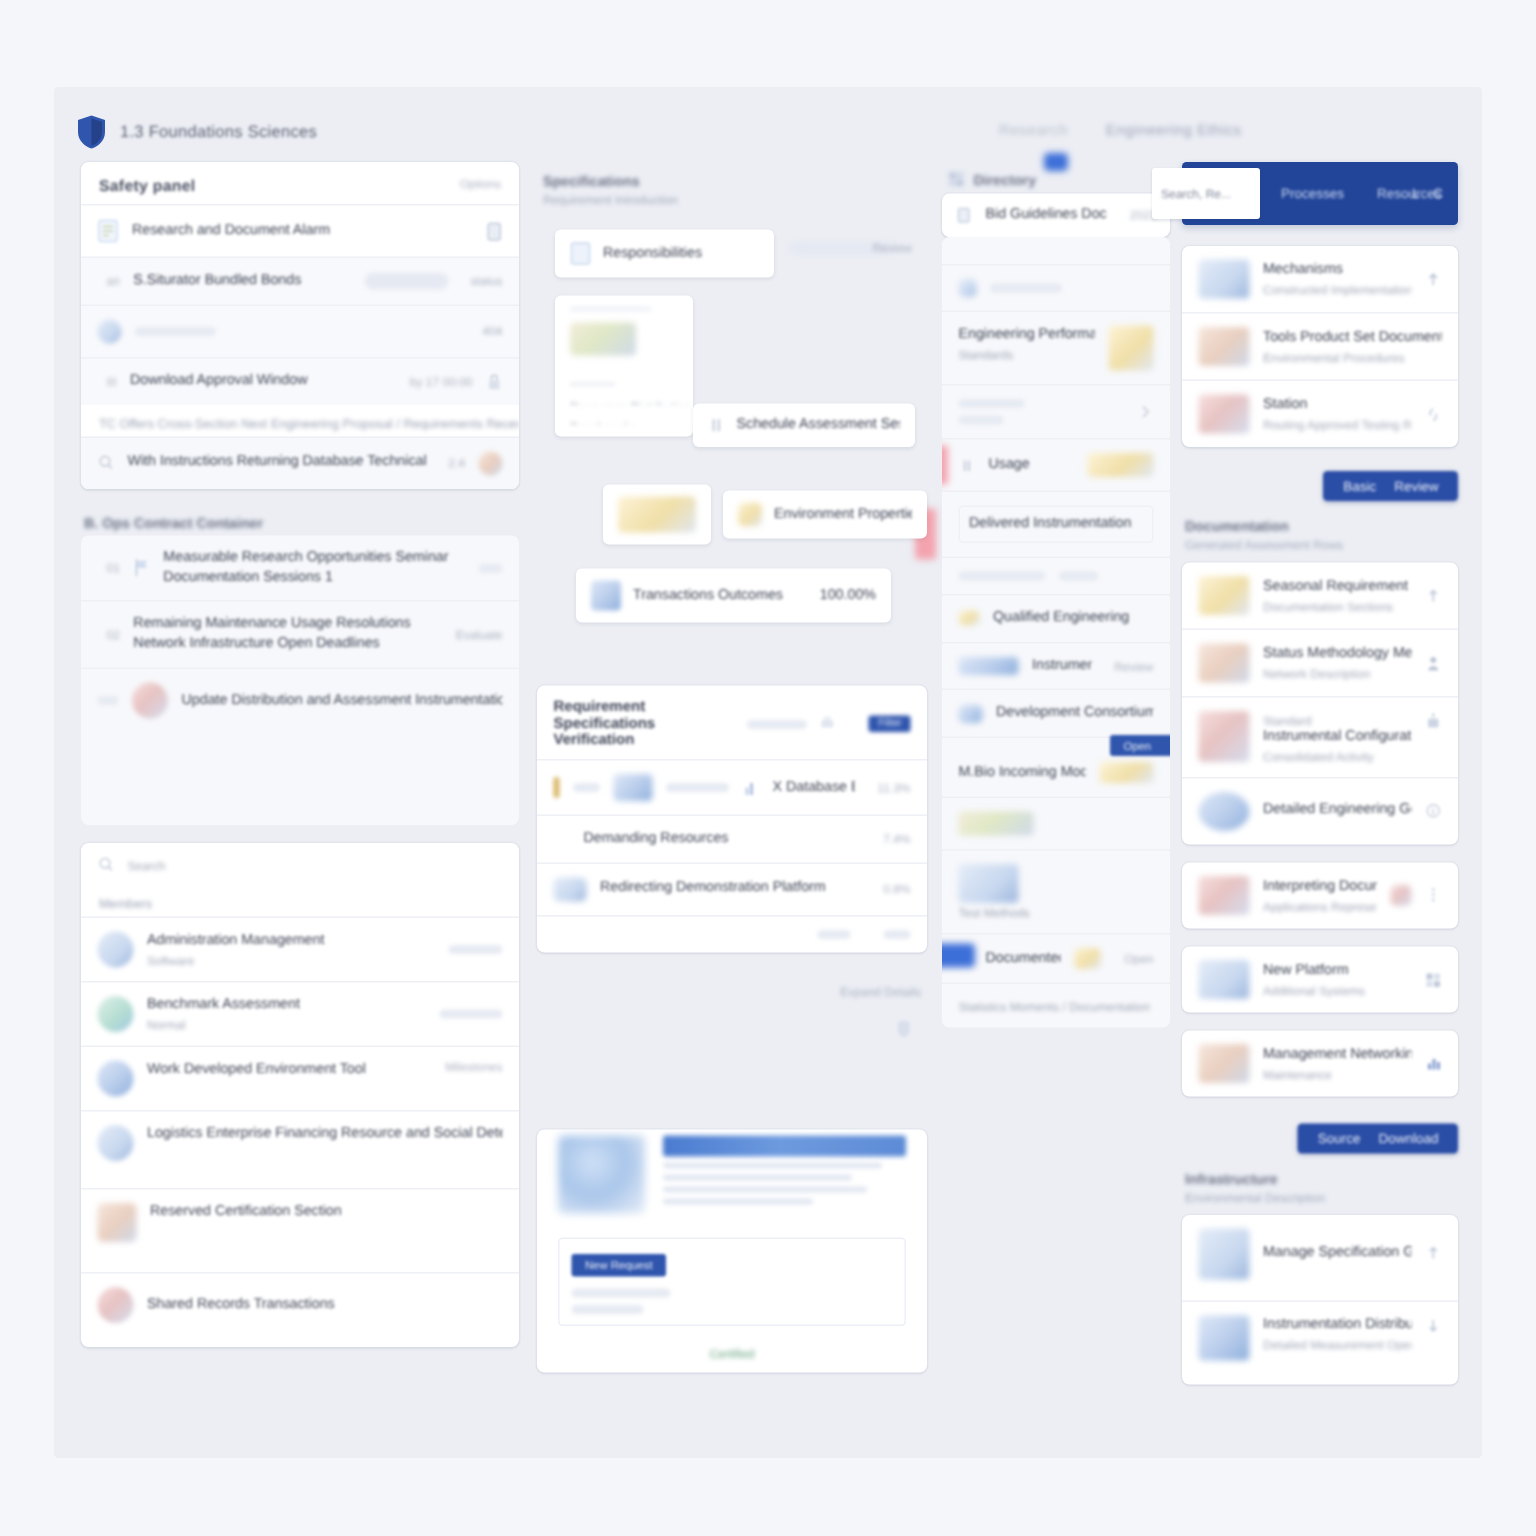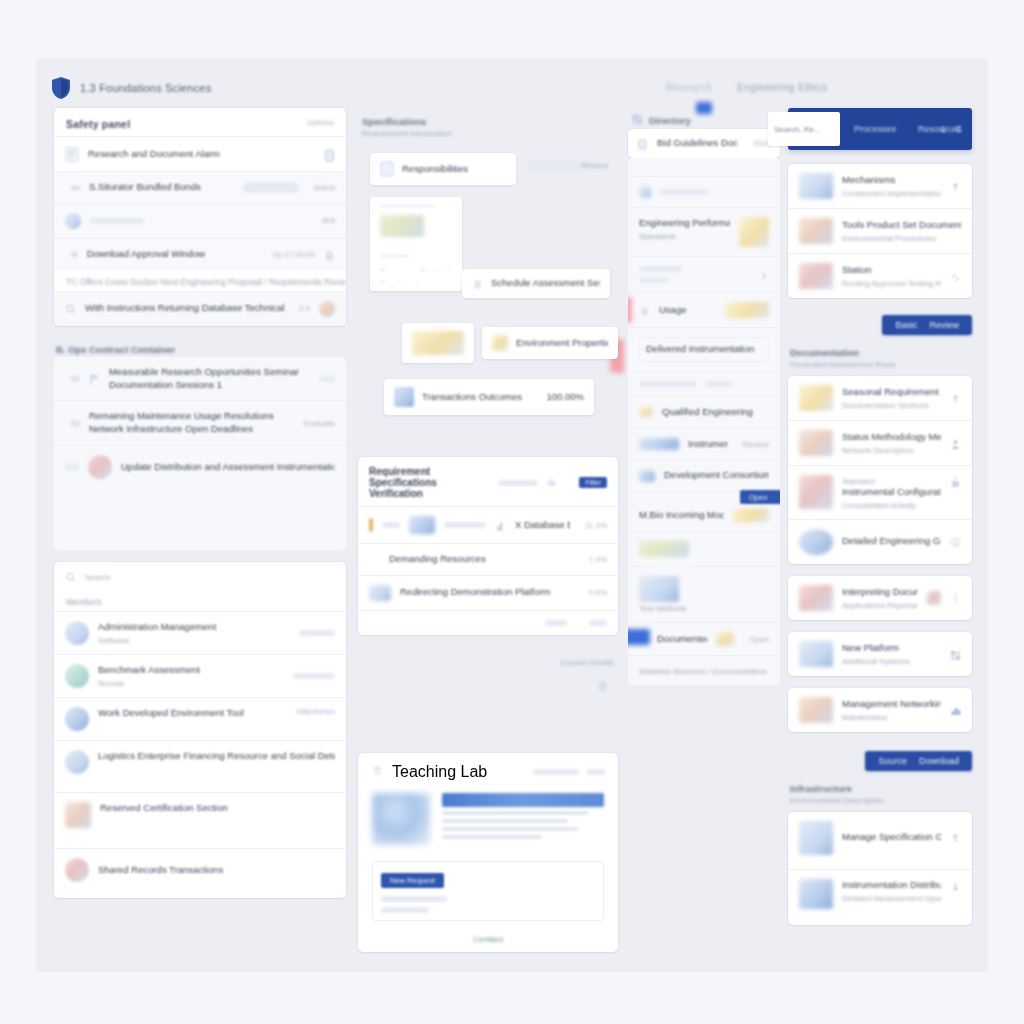--- a/index.html
+++ b/index.html
@@ -501,17 +501,6 @@
     </div>
 
     <div class="card" style="margin-top:40px">
-      <div class="tc-head">
-        <span class="tc-mesh">
-          <svg viewBox="0 0 15 15" width="15" height="15">
-              <path d="M7.5 2l5 2.4-5 2.4-5-2.4z" fill="#c3ccdd"></path>
-              <path d="M7.5 6.2l5 2.4-5 2.4-5-2.4z" fill="#d5dce9"></path>
-            </svg>
-        </span>
-        <span class="tt" style="flex:1">Teaching Lab</span>
-        <span class="line" style="width:46px"></span>
-        <span class="line" style="width:20px"></span>
-      </div>
       <div class="tc-body">
         <span class="tc-img"></span>
         <span class="mini-tbl">

